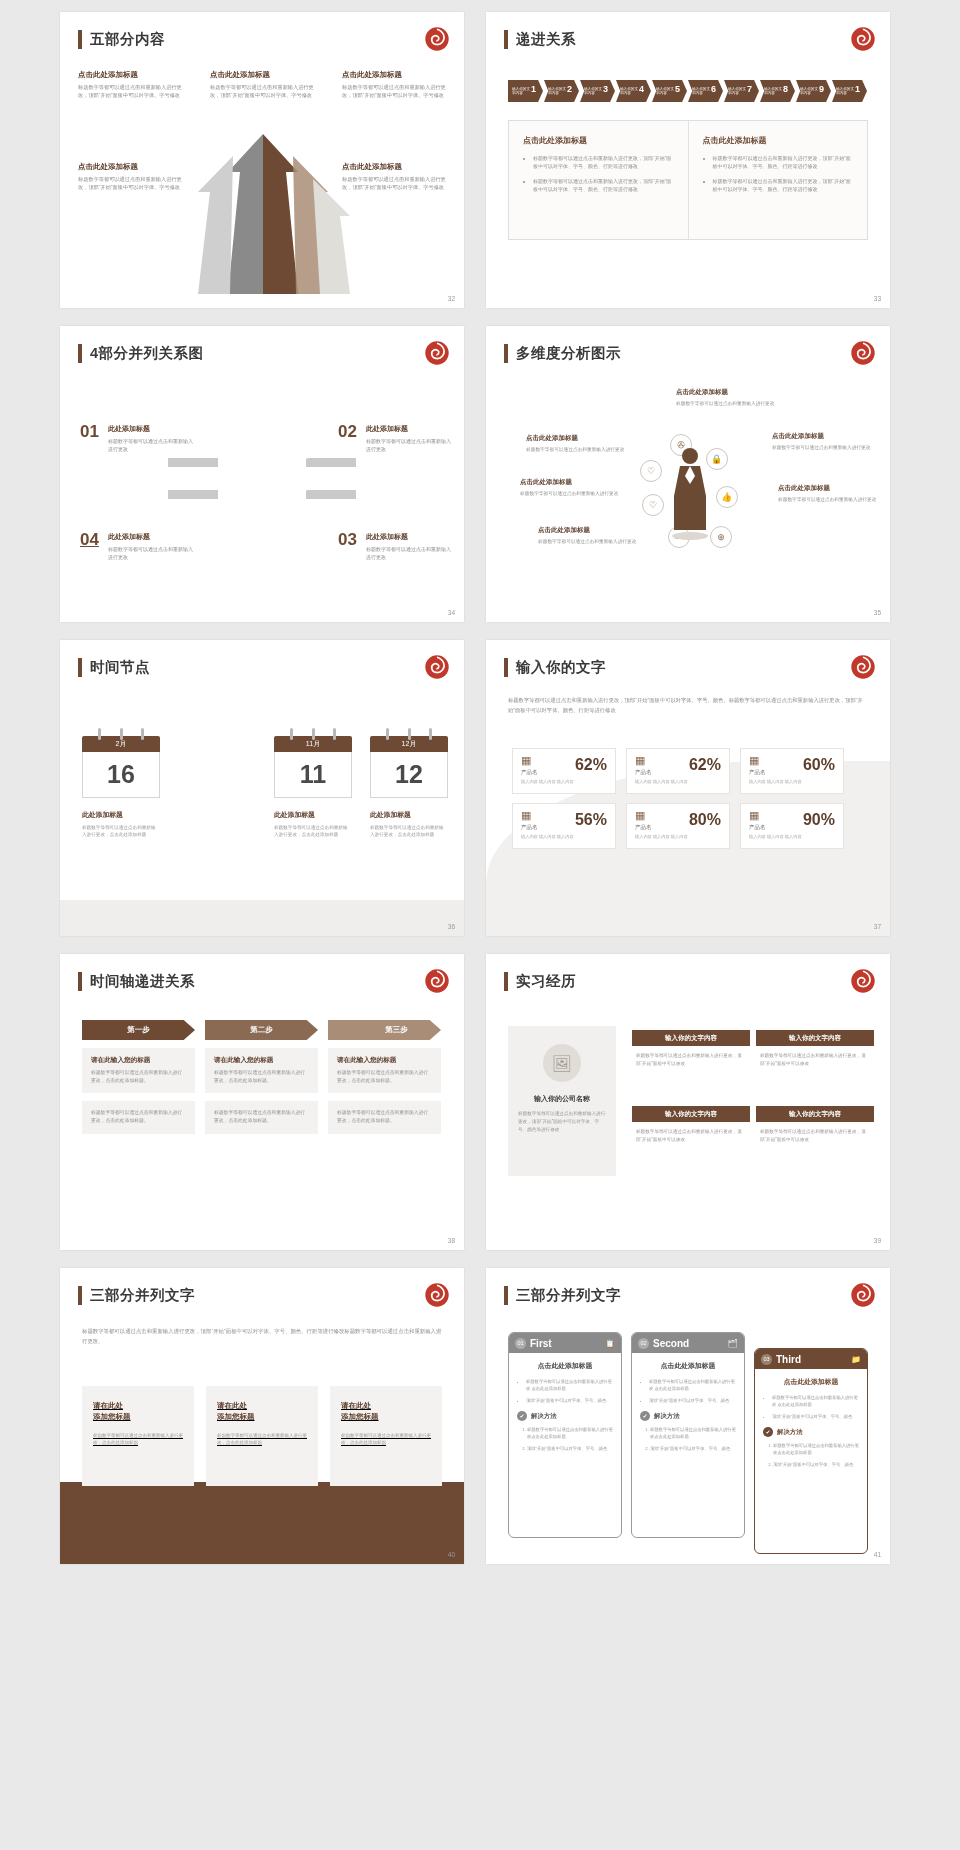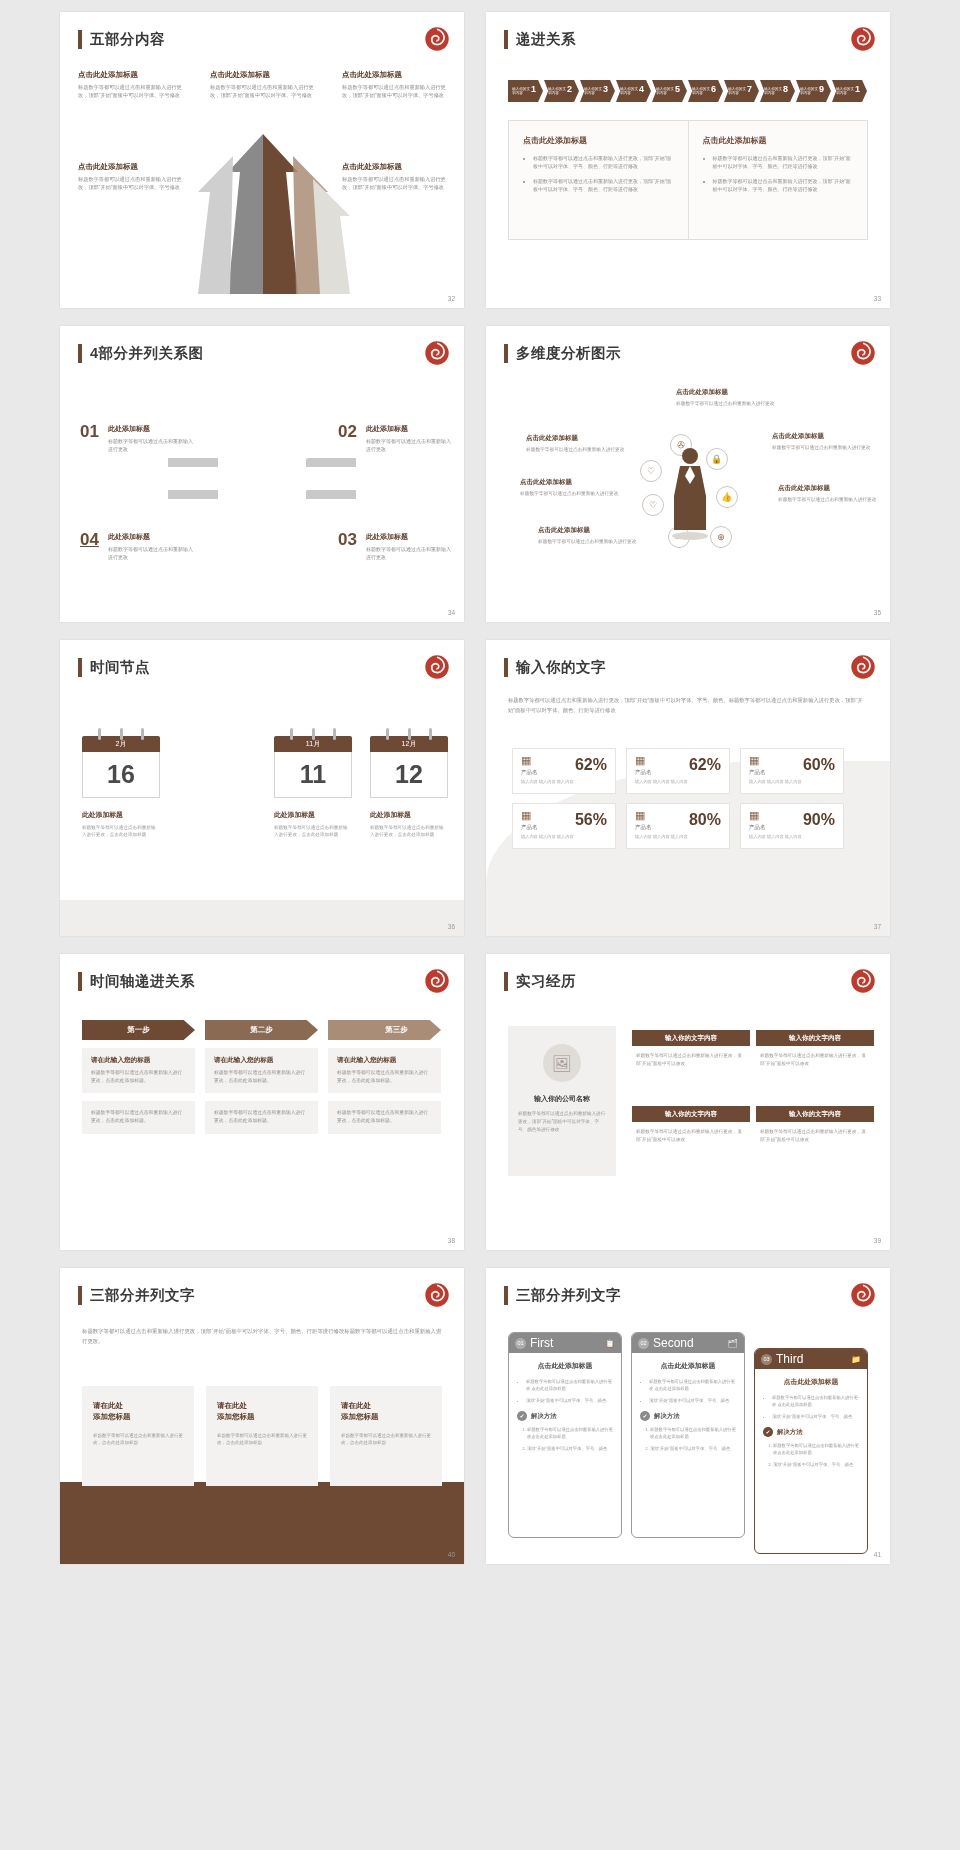--- a/index.html
+++ b/index.html
@@ -212,7 +212,7 @@
   .s41 .col .hd { height: 20px; background: #8a8a8a; display: flex; align-items: center; padding: 0 6px; color: #fff; }
   .s41 .col.hl .hd { background: #6e4a34; }
   .s41 .col .hd .n { width: 11px; height: 11px; border-radius: 50%; background: rgba(255,255,255,.3); font-size: 5.5px; display: flex; align-items: center; justify-content: center; margin-right: 4px; }
-  .s41 .col .hd .w { font-size: 12px; font-weight: normal; }
+  .s41 .col .hd .w { font-size: 10px; font-weight: bold; }
   .s41 .col .hd .ic { margin-left: auto; font-size: 8px; }
   .s41 .col .bd { padding: 8px 8px; }
   .s41 .col .bd .h { font-size: 6.8px; color: #4a4a4a; font-weight: bold; text-align: center; margin-bottom: 7px; }

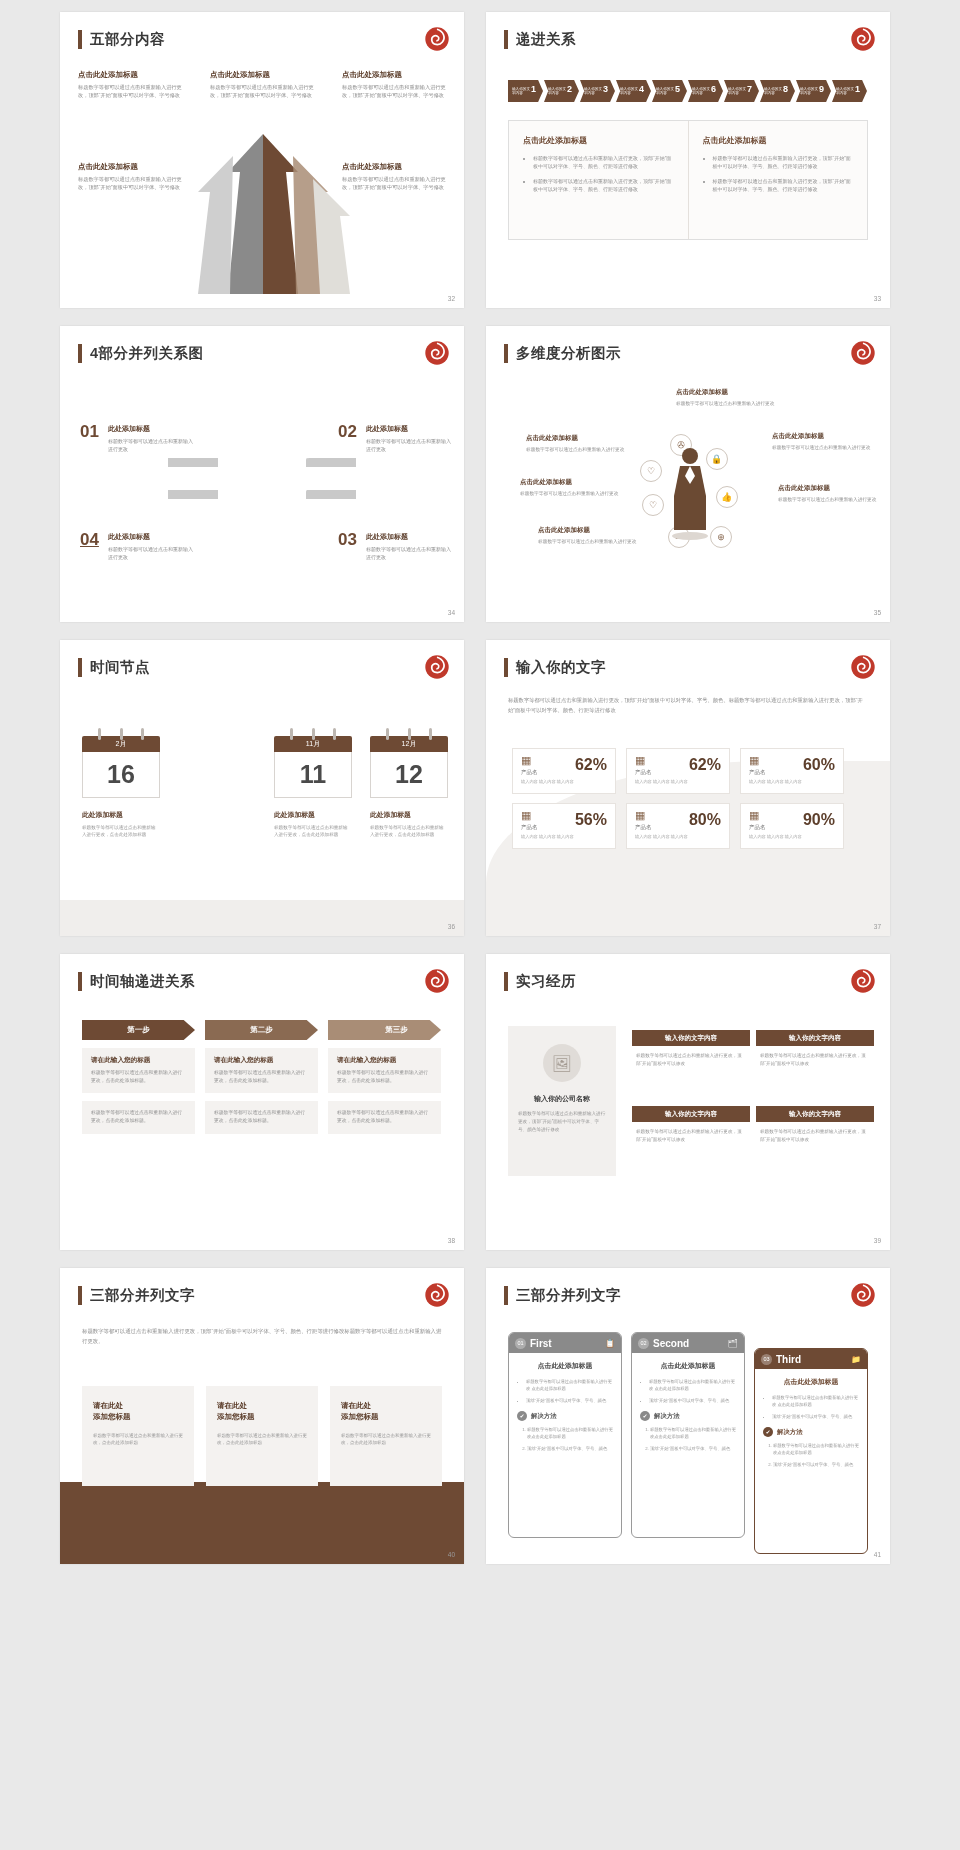--- a/index.html
+++ b/index.html
@@ -202,7 +202,7 @@
   
   .s40 .intro { position: absolute; left: 22px; top: 58px; width: 360px; font-size: 5.4px; color: #8c8c8c; line-height: 1.9; }
   .s40 .brown { position: absolute; left: 0; bottom: 0; width: 100%; height: 82px; background: #6e4a34; }
-  .s40 .card { position: absolute; top: 118px; width: 112px; height: 100px; background: #f4f2f0; padding: 14px 11px; }
+  .s40 .card { position: absolute; top: 118px; width: 112px; height: 100px; background: #f4f2f0; padding: 14px 11px; text-decoration: underline; }
   .s40 .card .h { font-size: 7.5px; font-weight: bold; color: #5d3f2c; line-height: 1.5; margin-bottom: 9px; }
   .s40 .card .p { font-size: 4.5px; color: #969696; line-height: 1.7; }
 

